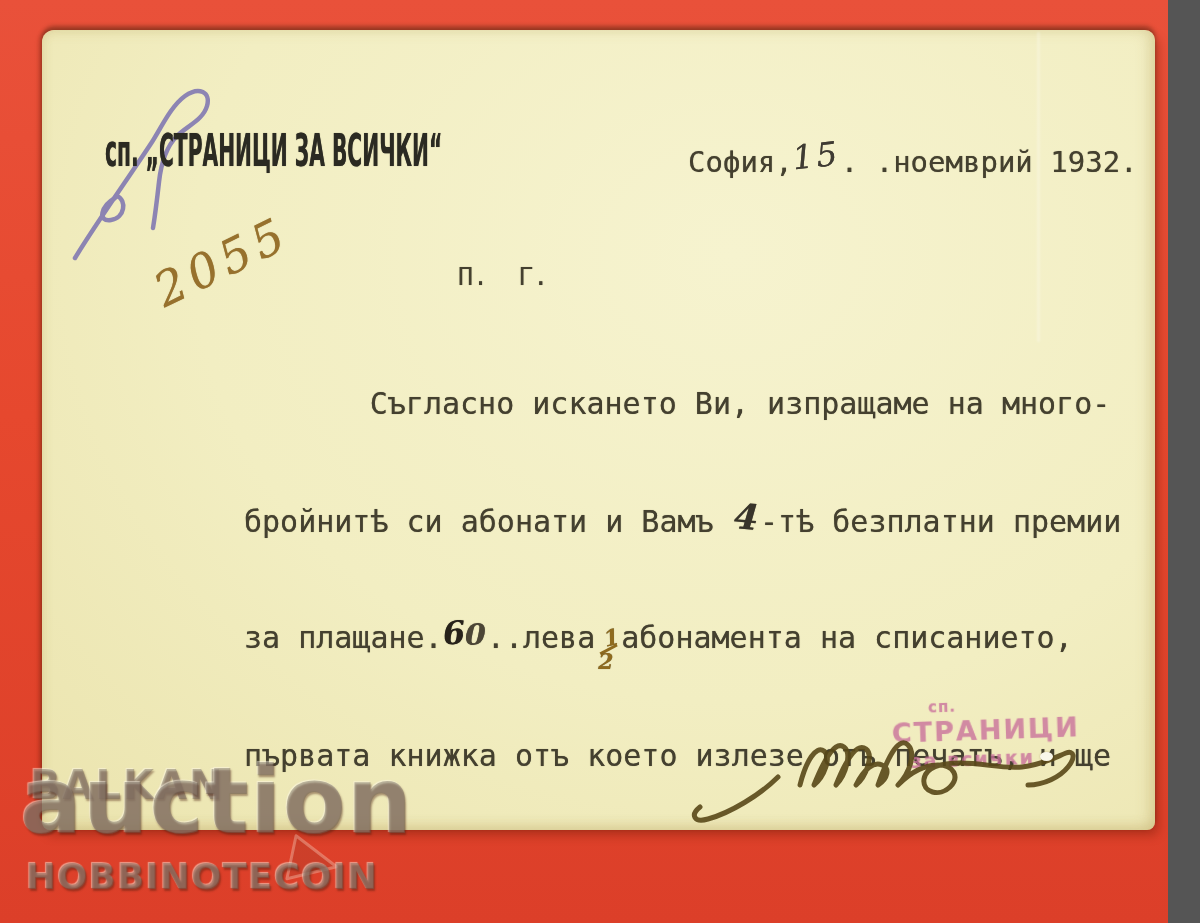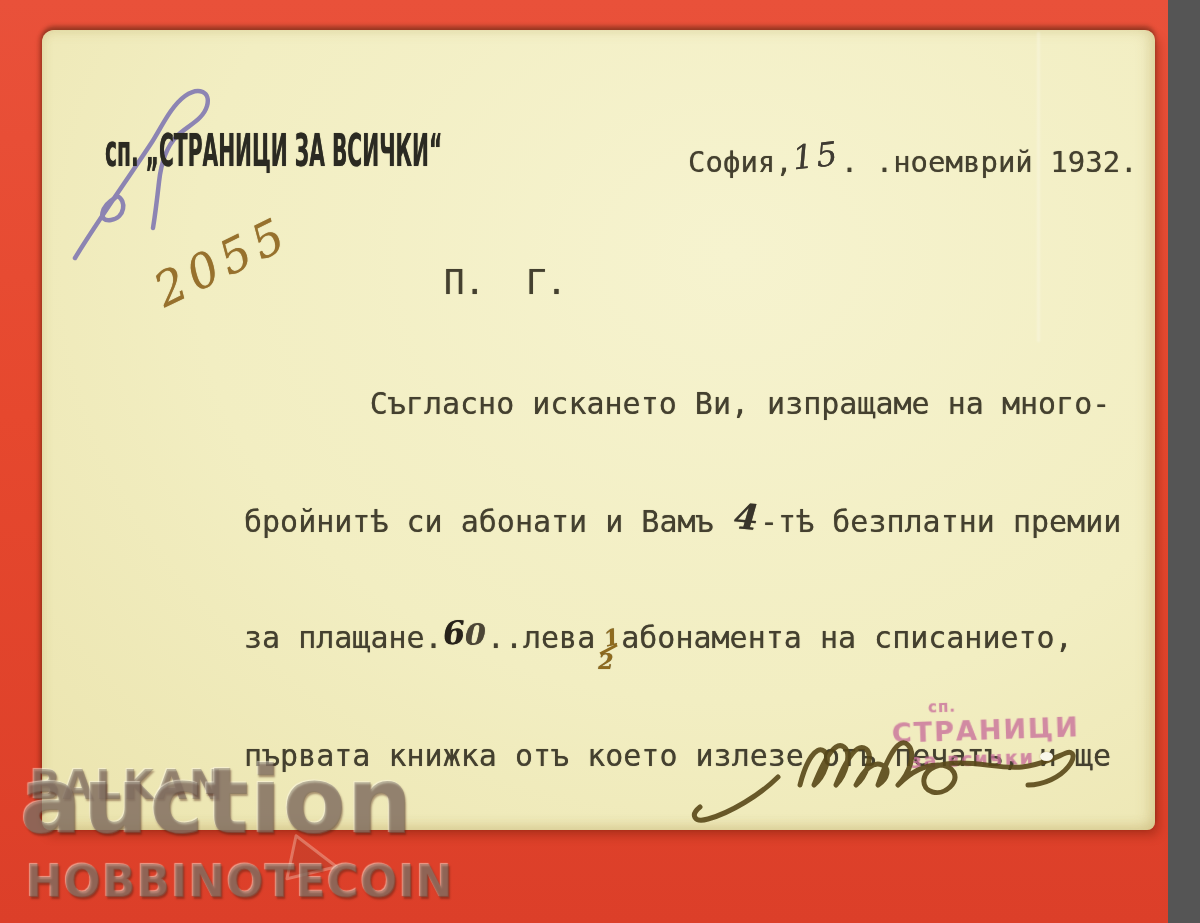--- a/index.html
+++ b/index.html
@@ -40,7 +40,7 @@
     font-size:47px;color:#97712d;letter-spacing:6px;transform:rotate(-26deg);
     text-shadow:0 0 .7px rgba(140,105,40,.7);
   }
-  .salutation{position:absolute;left:402px;top:232px;font-size:34px;}
+  .salutation{position:absolute;left:416px;top:232px;font-size:25px;}
   .letterbody{position:absolute;left:202px;top:278px;width:930px;font-size:30px;line-height:38.5px;}
   .line{white-space:pre;}
   .indent{text-indent:62px;text-align:center;}

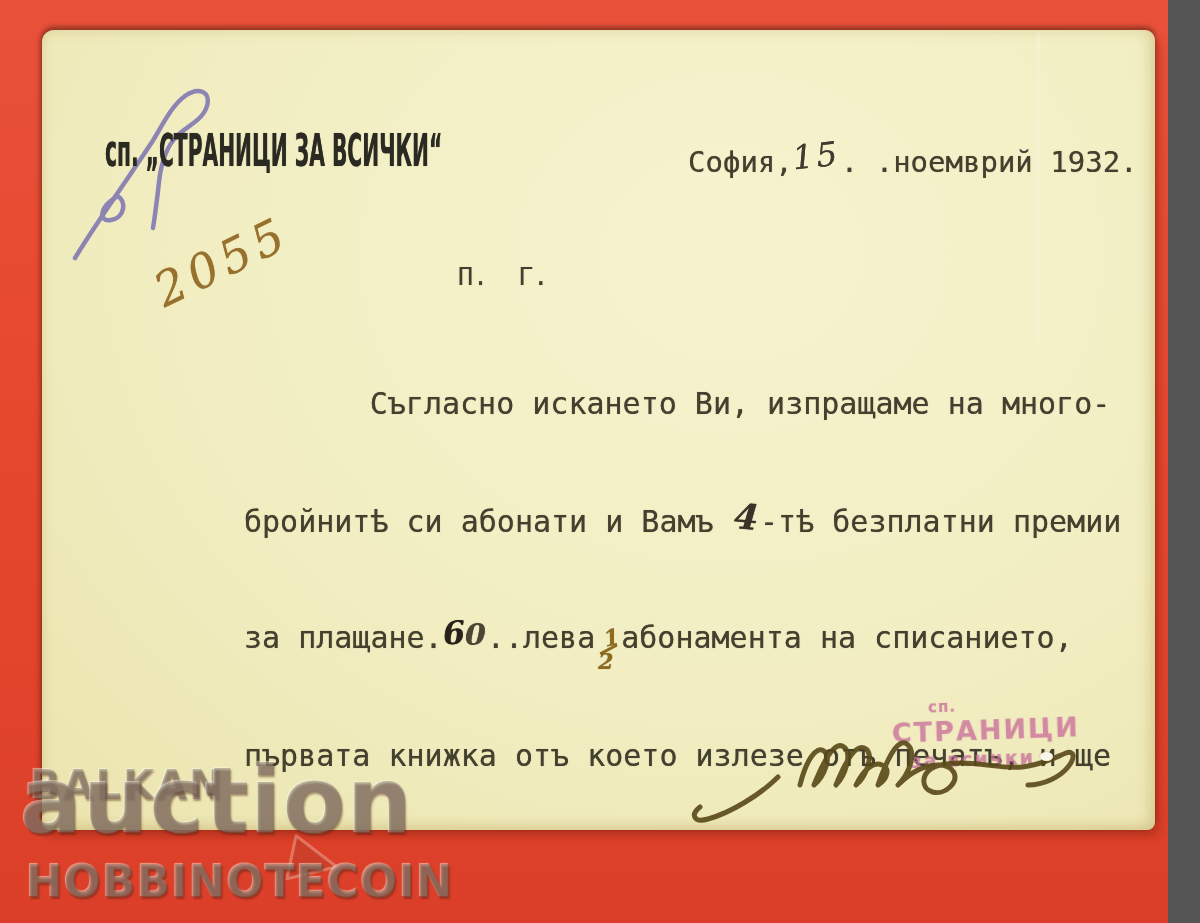--- a/index.html
+++ b/index.html
@@ -74,7 +74,7 @@
     pointer-events:none;}
   .wm1{left:30px;top:762px;font-size:40px;letter-spacing:2px;}
   .wm2{left:20px;top:756px;font-size:92px;letter-spacing:1px;line-height:92px;}
-  .wm3{left:26px;top:856px;font-size:44px;letter-spacing:1px;}
+  .wm3{left:26px;top:856px;font-size:36px;letter-spacing:1px;}
   .wm-arrow{position:absolute;left:286px;top:836px;transform:rotate(12deg);opacity:.85;}
 </style>
 </head>

